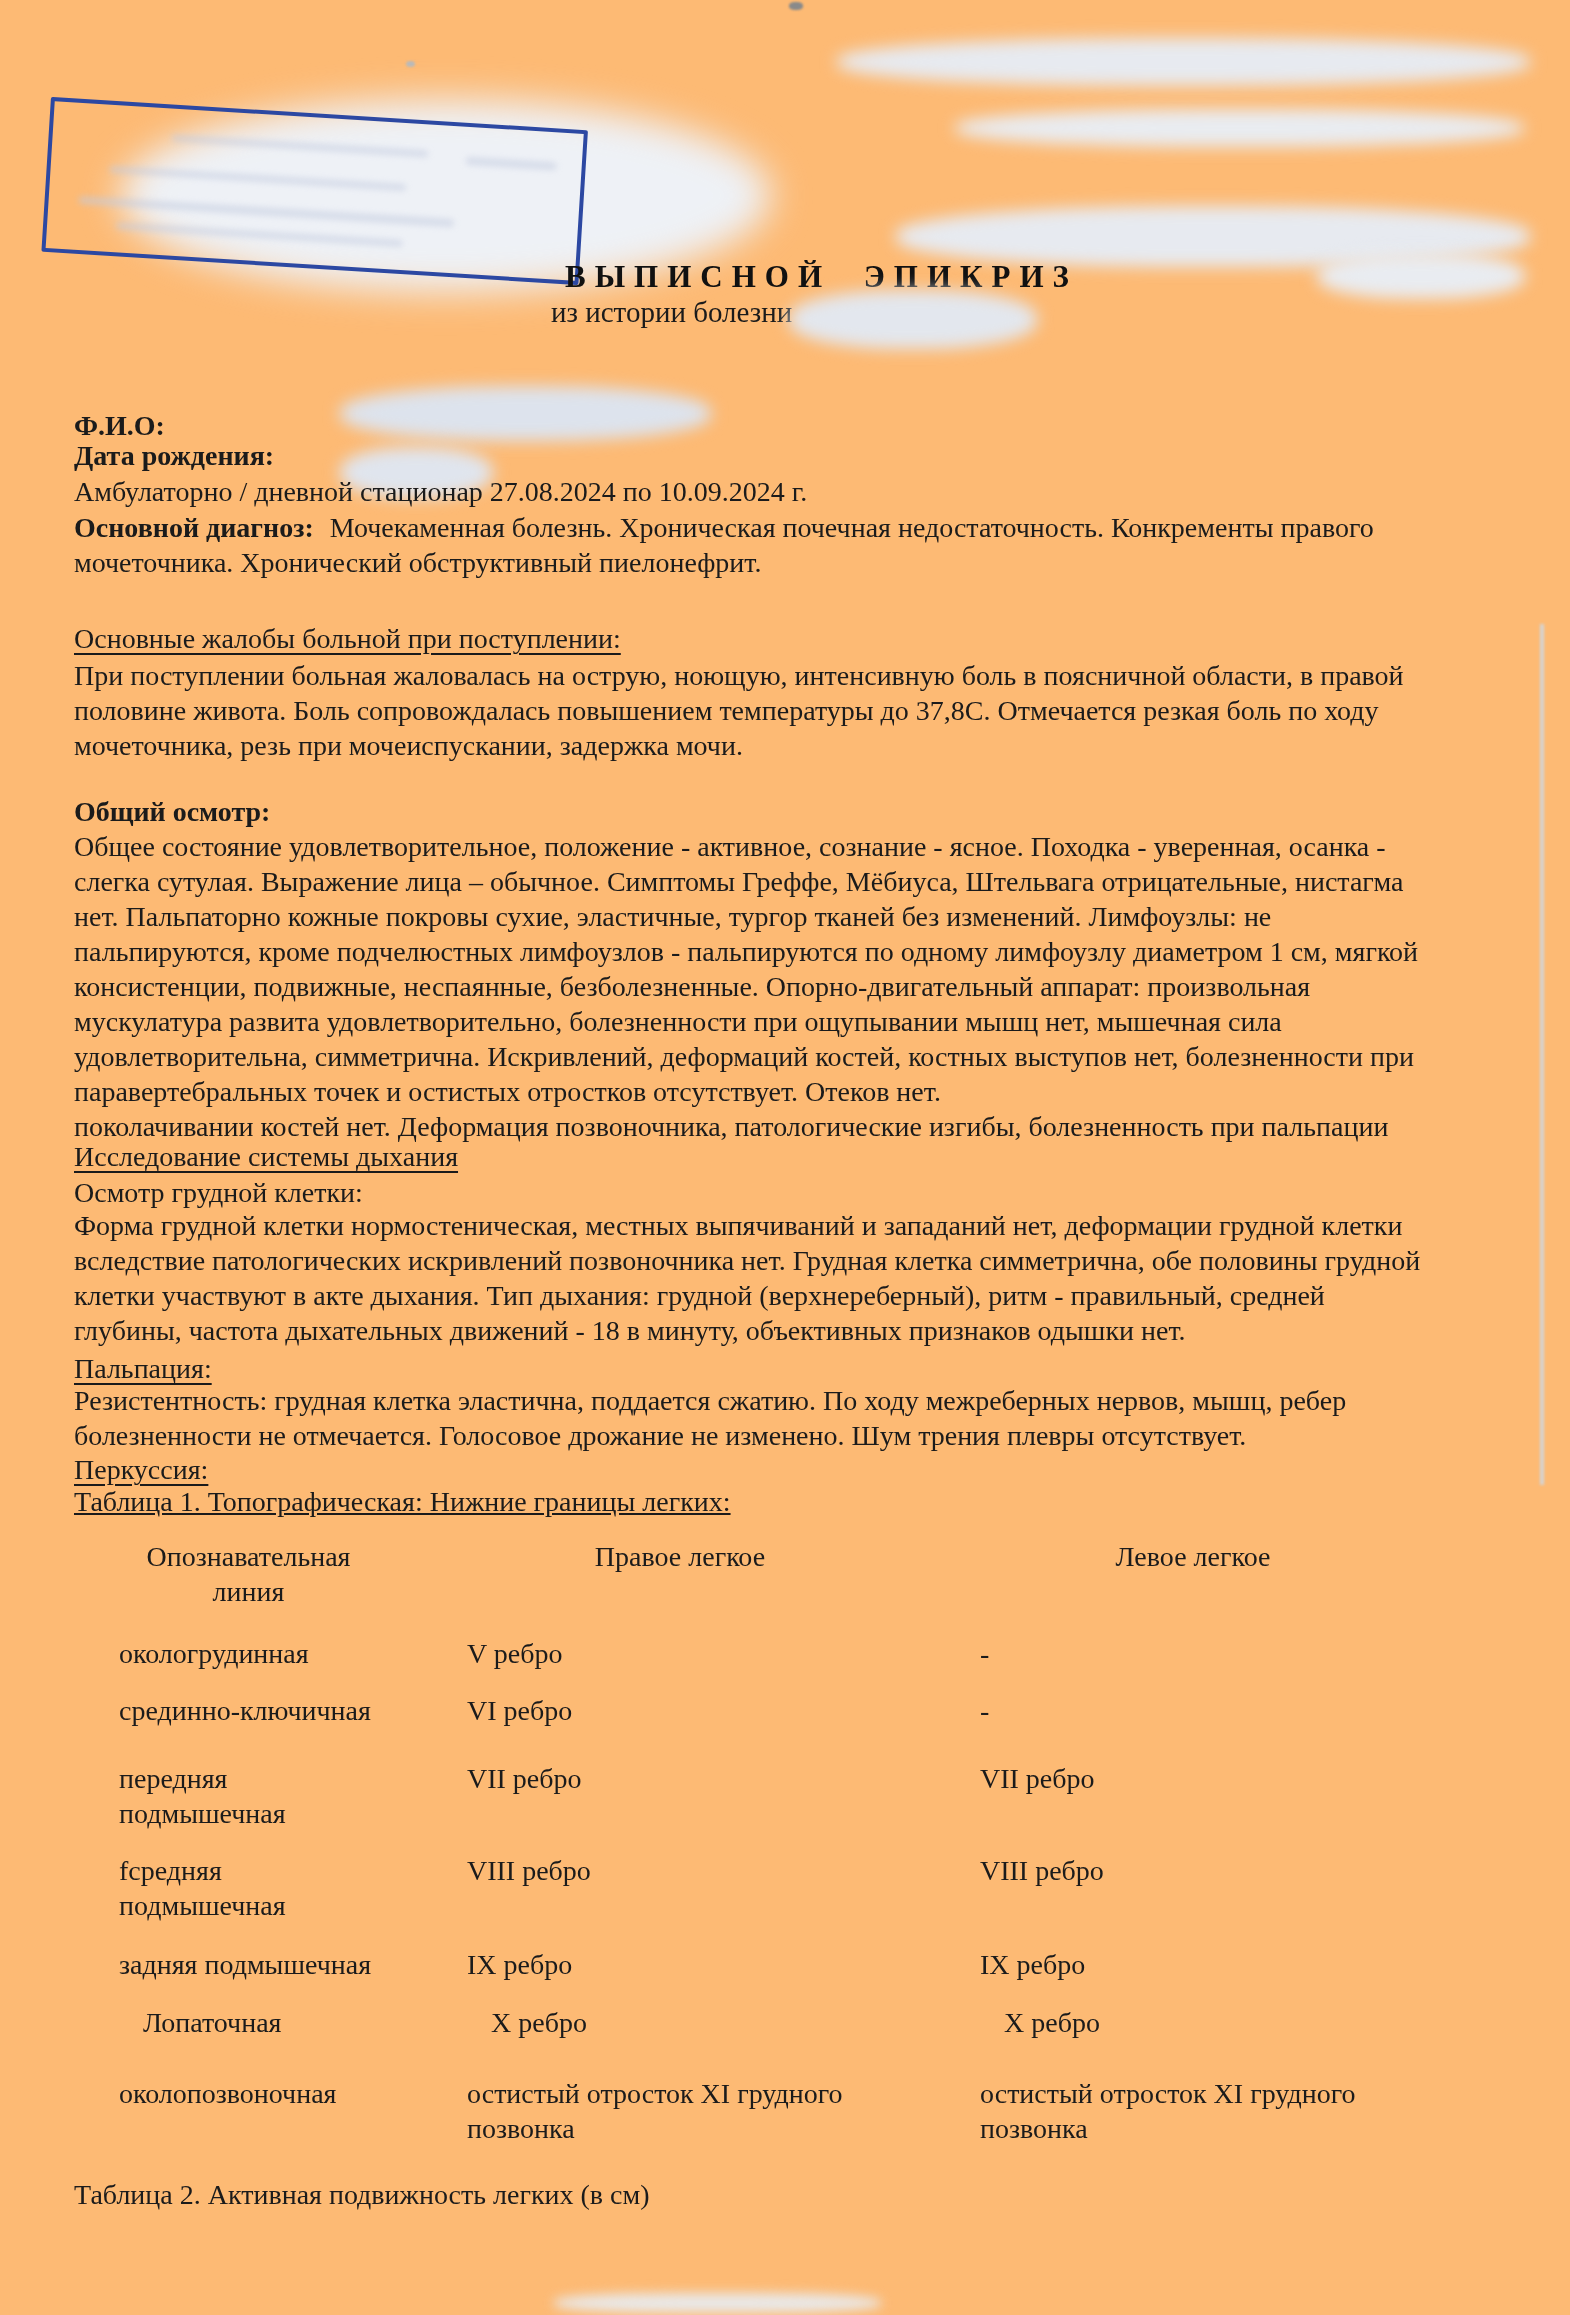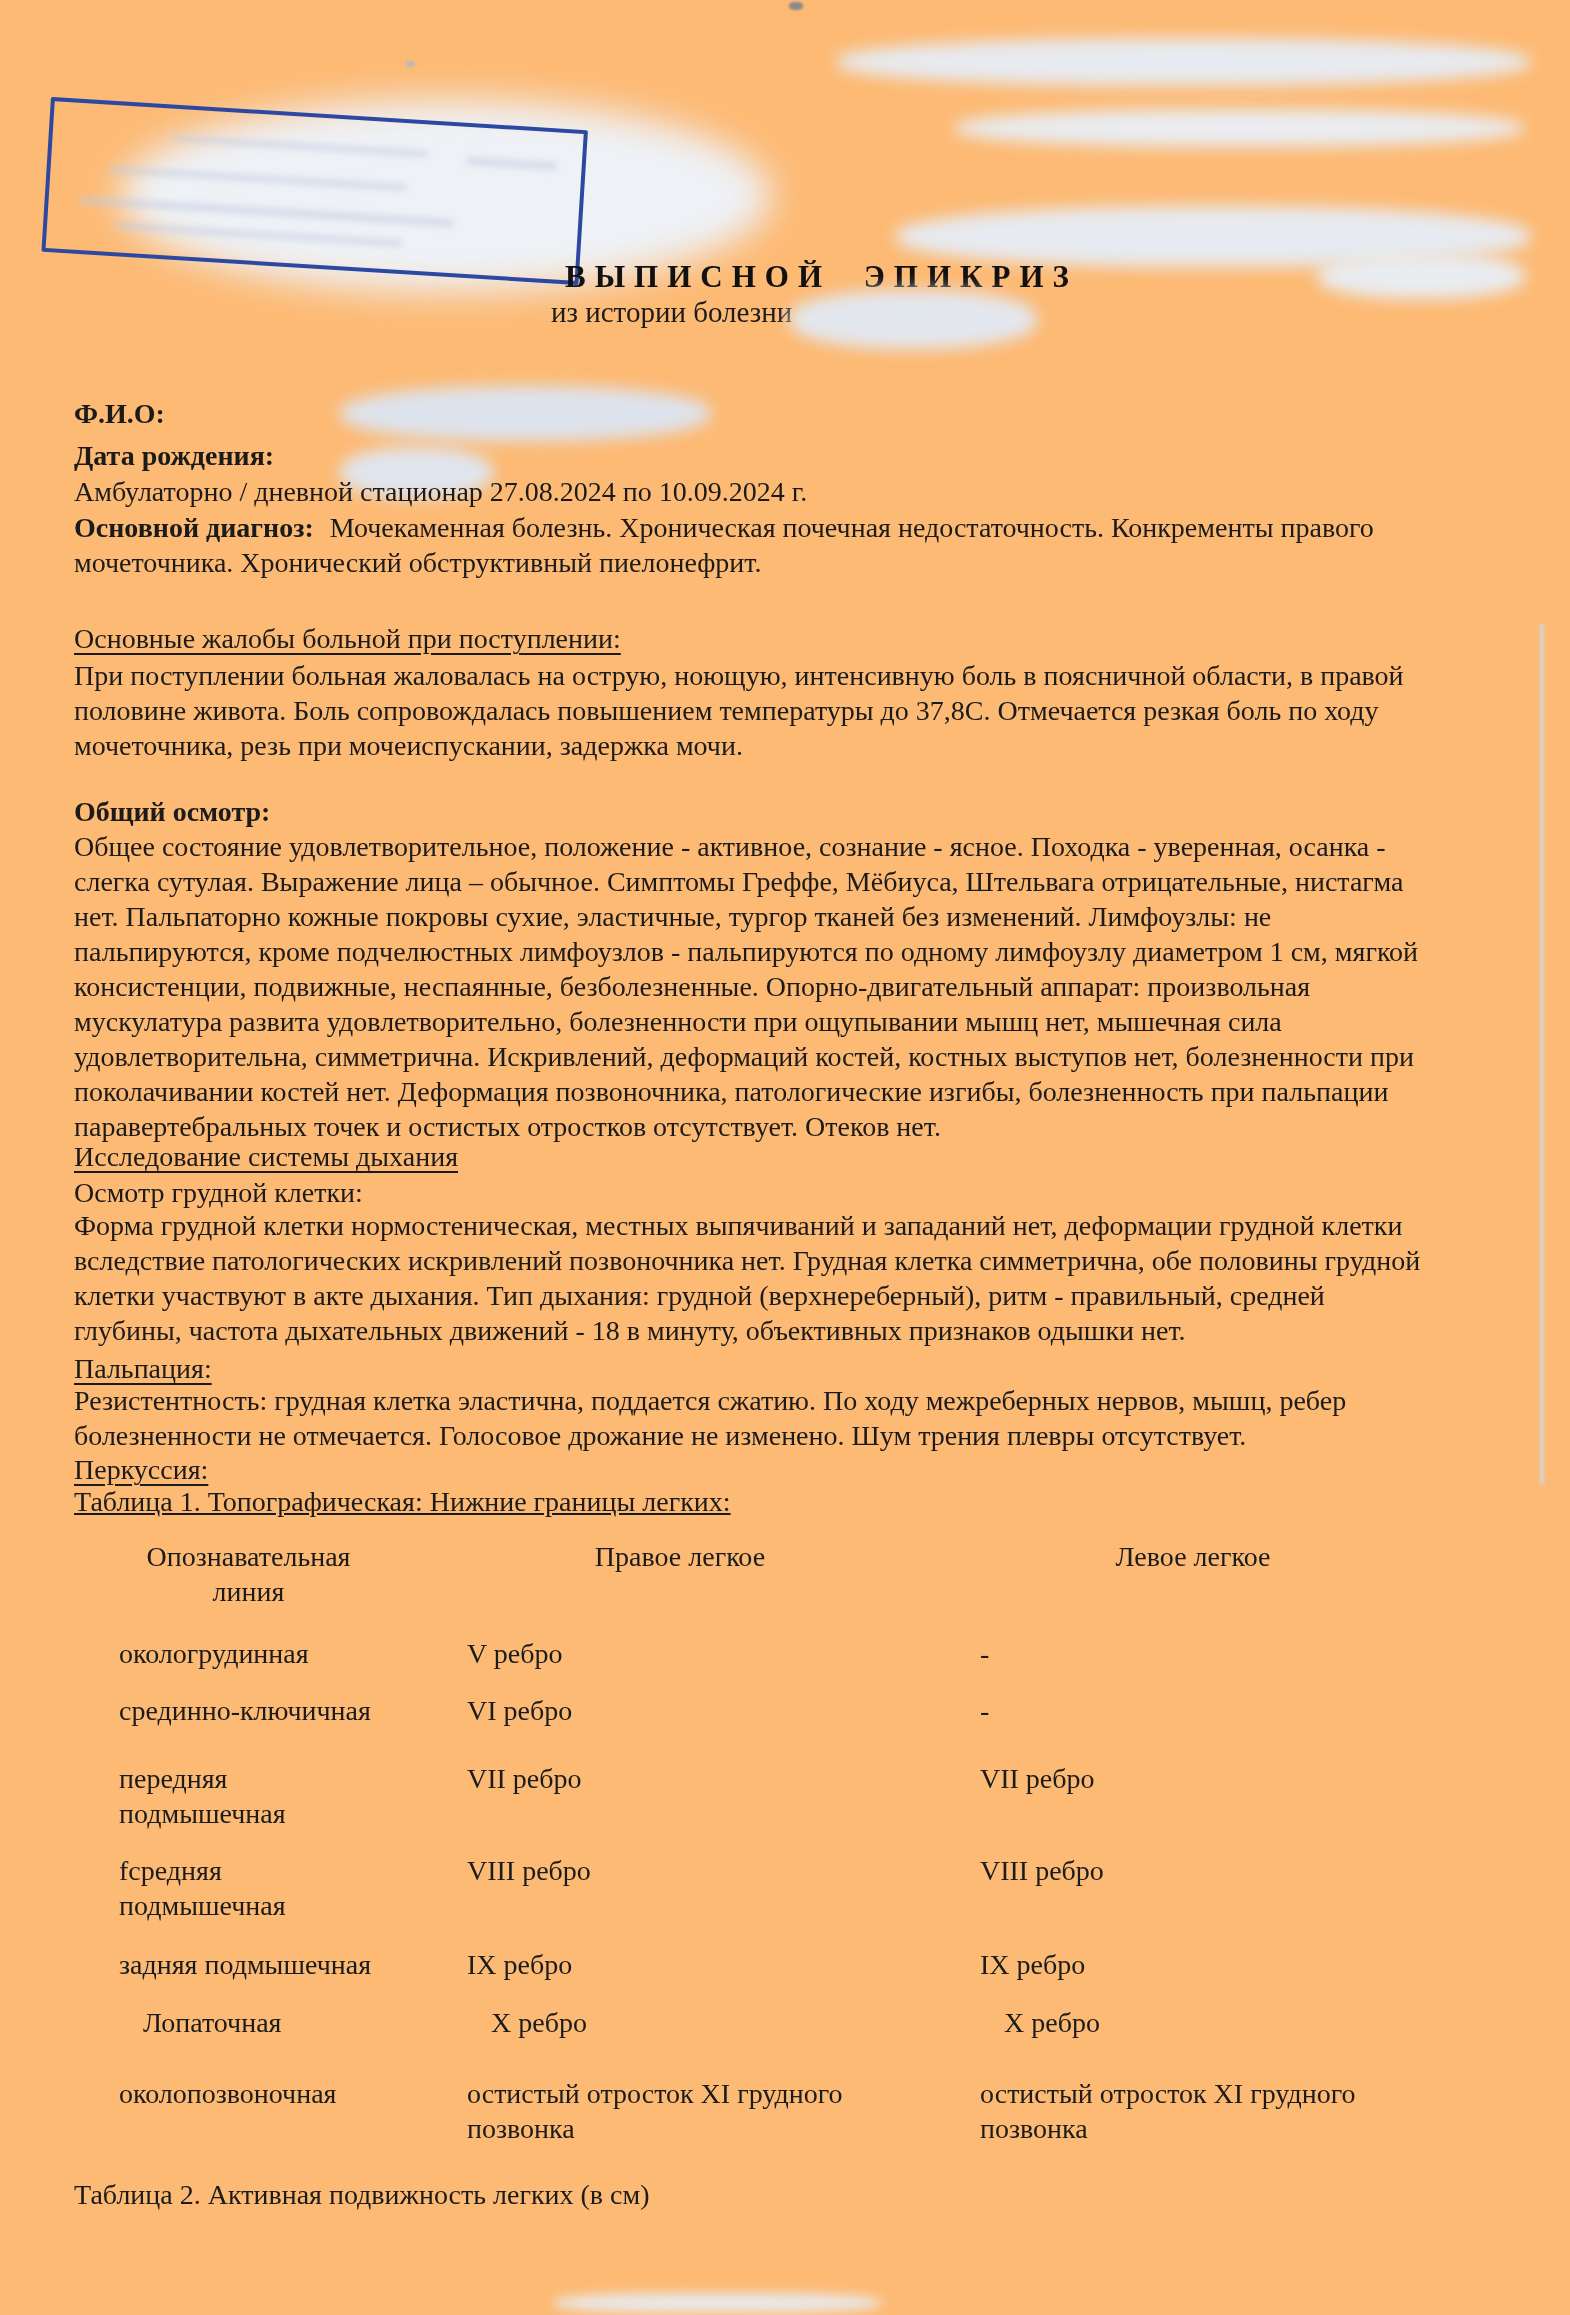--- a/index.html
+++ b/index.html
@@ -77,7 +77,7 @@
   <div class="subtitle">из истории болезни</div>
   <div class="blob sub-blob"></div>
 
-  <div class="para ln bold" style="top:396px;">Ф.И.О:</div>
+  <div class="para ln bold" style="top:408px;">Ф.И.О:</div>
   <div class="blob fio-blob"></div>
   <div class="para ln bold" style="top:438px;">Дата рождения:</div>
   <div class="blob dob-blob"></div>

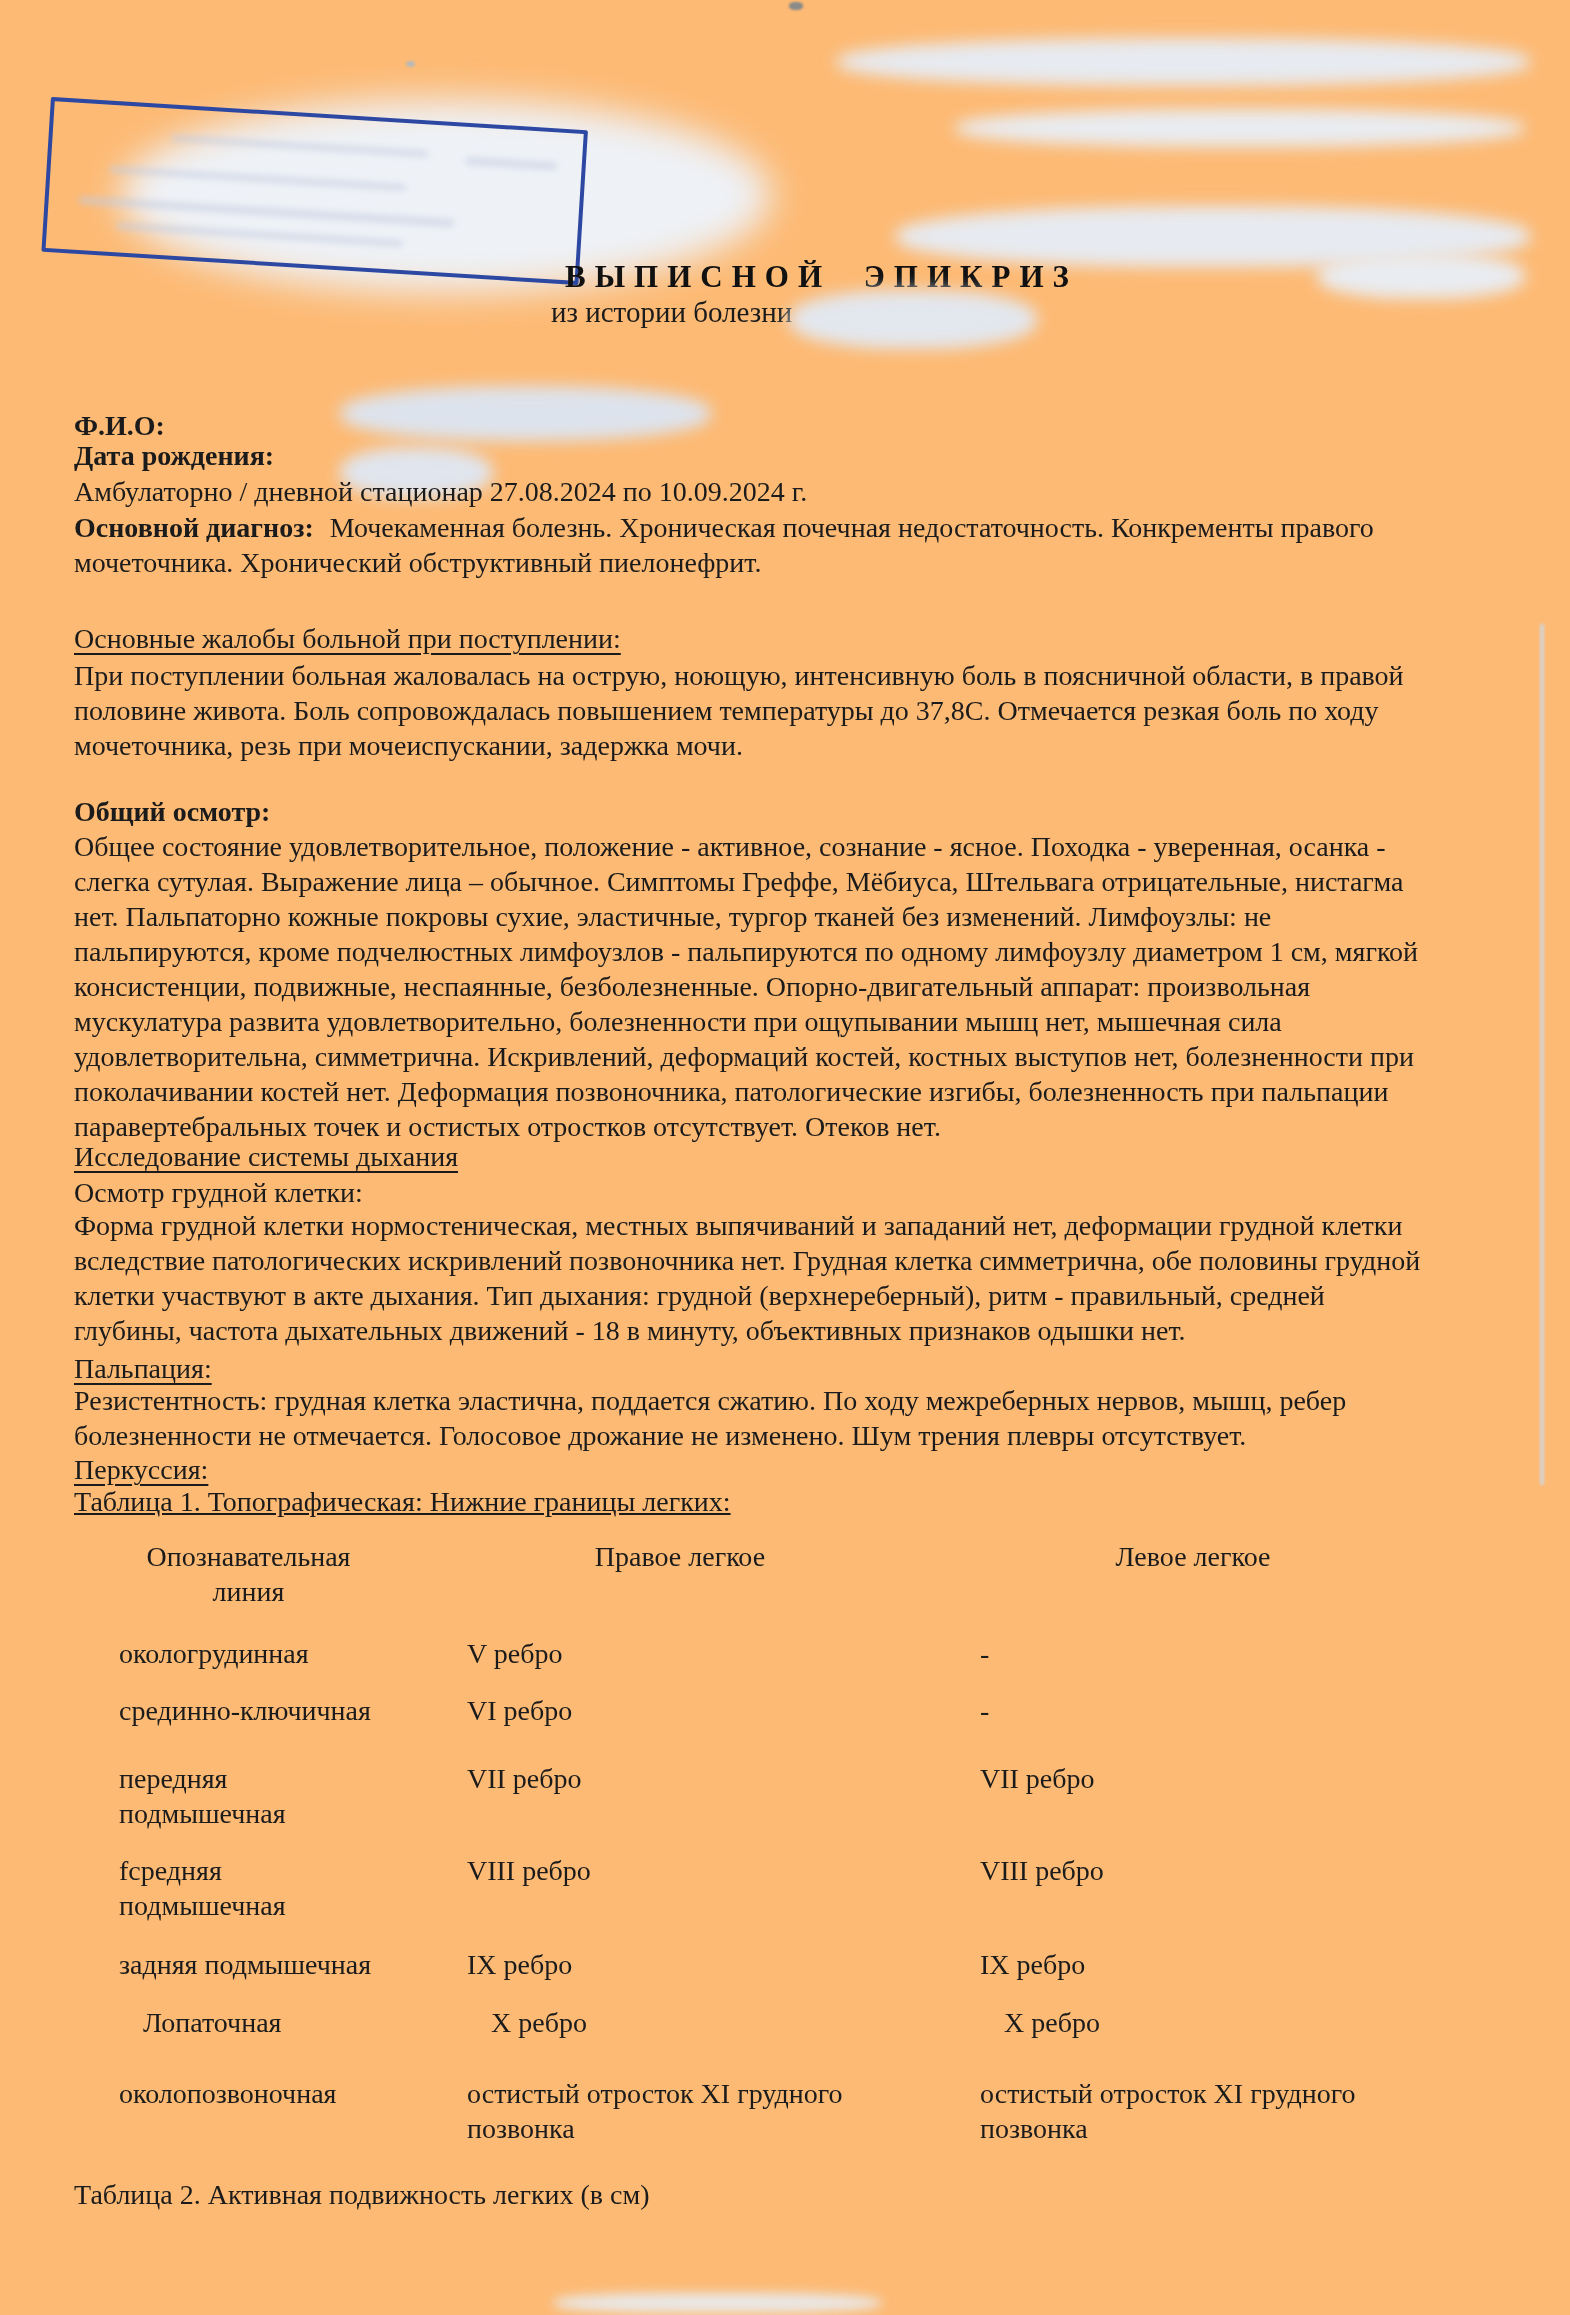--- a/index.html
+++ b/index.html
@@ -104,8 +104,8 @@
     <div class="ln">консистенции, подвижные, неспаянные, безболезненные. Опорно-двигательный аппарат: произвольная</div>
     <div class="ln">мускулатура развита удовлетворительно, болезненности при ощупывании мышц нет, мышечная сила</div>
     <div class="ln">удовлетворительна, симметрична. Искривлений, деформаций костей, костных выступов нет, болезненности при</div>
+    <div class="ln">паравертебральных точек и остистых отростков отсутствует. Отеков нет.</div>
     <div class="ln">поколачивании костей нет. Деформация позвоночника, патологические изгибы, болезненность при пальпации</div>
-    <div class="ln">паравертебральных точек и остистых отростков отсутствует. Отеков нет.</div>
   </div>
 
   <div class="para ln und" style="top:1139px;">Исследование системы дыхания</div>

